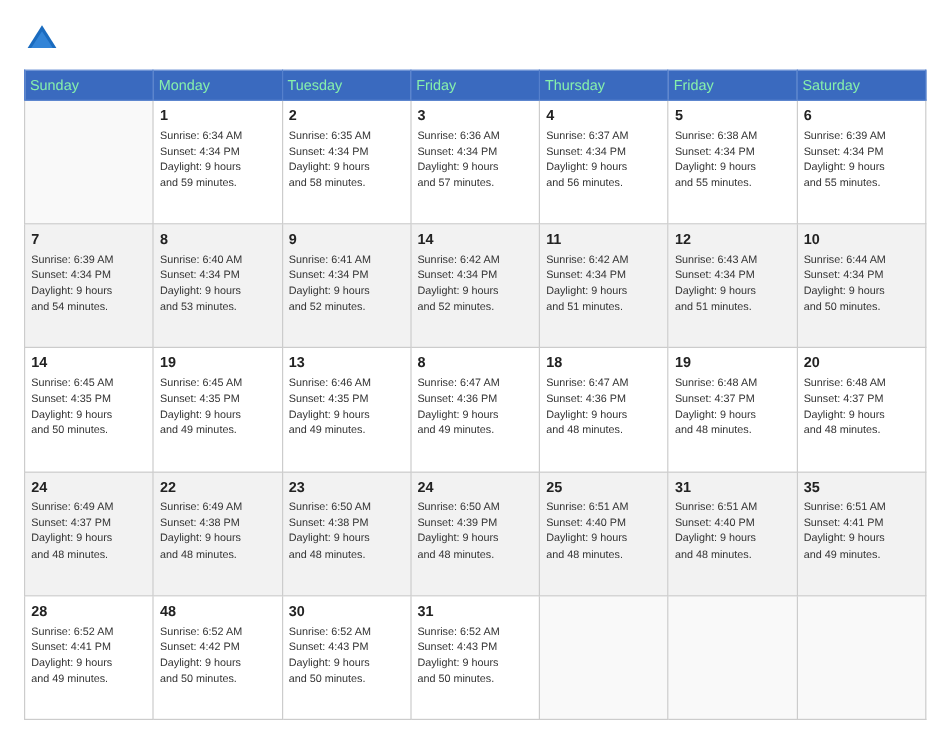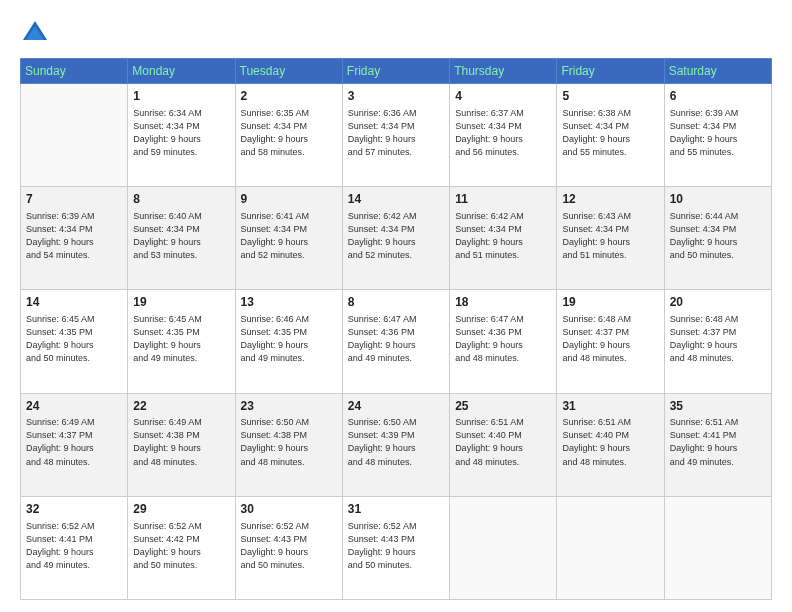--- a/index.html
+++ b/index.html
@@ -257,7 +257,7 @@
         </tr>
         <tr>
           <td>
-            <span class="day-num">32</span>
+            <span class="day-num">28</span>
             <div class="day-info">Sunrise: 6:52 AM<br>Sunset: 4:41 PM<br>Daylight: 9 hours<br>and 49 minutes.</div>
           </td>
           <td>

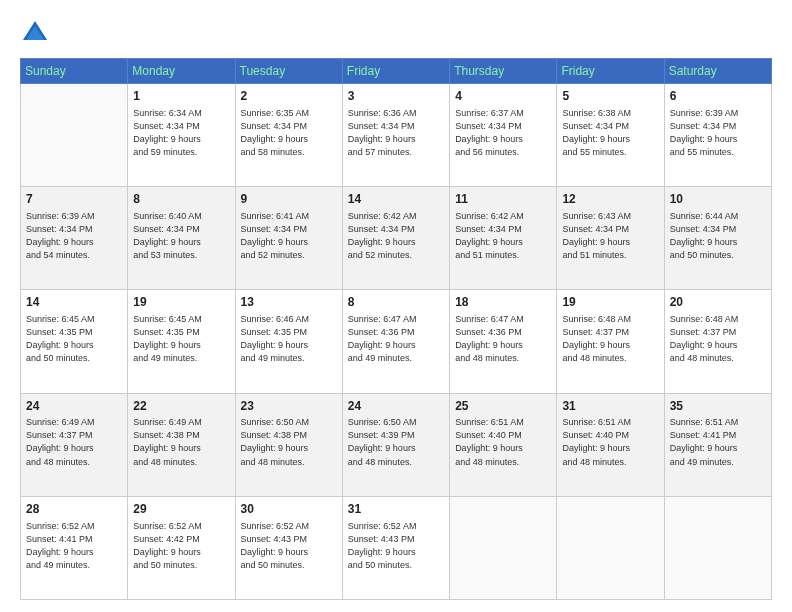--- a/index.html
+++ b/index.html
@@ -261,7 +261,7 @@
             <div class="day-info">Sunrise: 6:52 AM<br>Sunset: 4:41 PM<br>Daylight: 9 hours<br>and 49 minutes.</div>
           </td>
           <td>
-            <span class="day-num">29</span>
+            <span class="day-num">48</span>
             <div class="day-info">Sunrise: 6:52 AM<br>Sunset: 4:42 PM<br>Daylight: 9 hours<br>and 50 minutes.</div>
           </td>
           <td>

